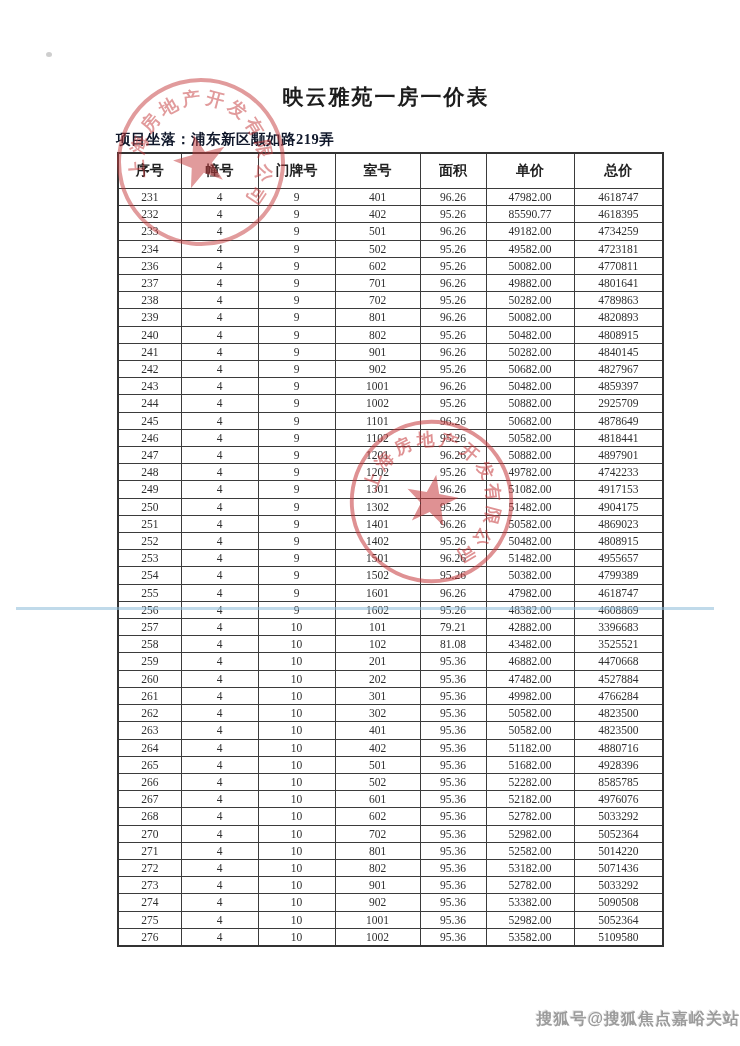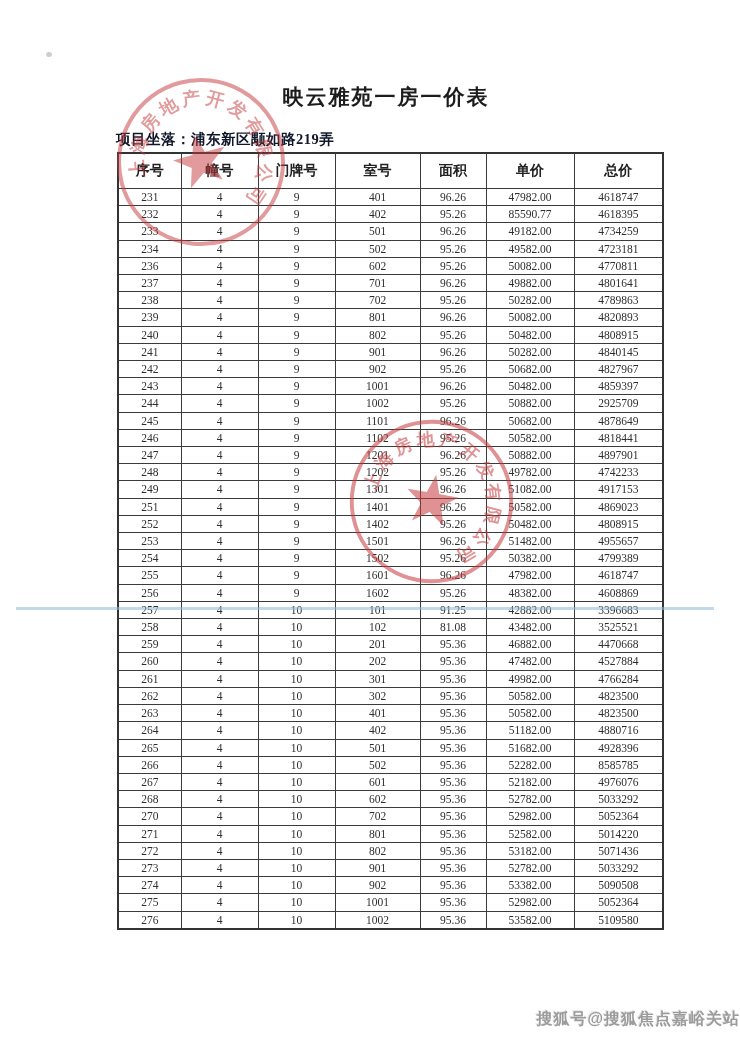--- a/index.html
+++ b/index.html
@@ -245,6 +245,15 @@
           <td>4917153</td>
         </tr>
         <tr>
+          <td>250</td>
+          <td>4</td>
+          <td>9</td>
+          <td>1302</td>
+          <td>95.26</td>
+          <td>51482.00</td>
+          <td>4904175</td>
+        </tr>
+        <tr>
           <td>251</td>
           <td>4</td>
           <td>9</td>

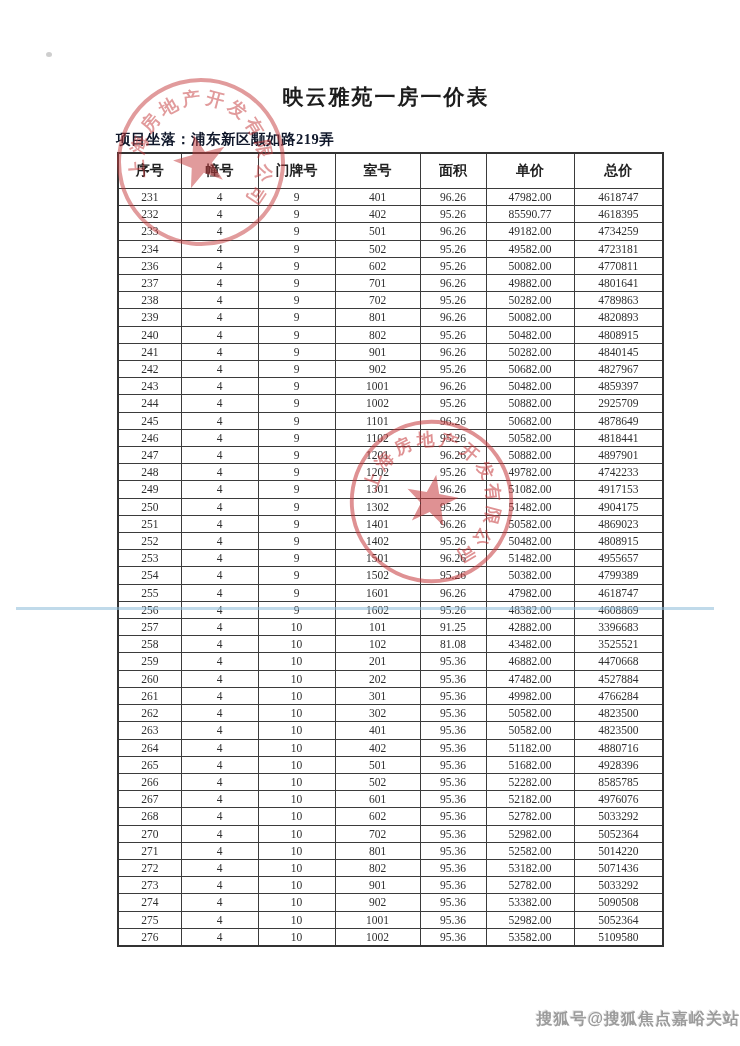--- a/index.html
+++ b/index.html
@@ -312,7 +312,7 @@
           <td>4</td>
           <td>10</td>
           <td>101</td>
-          <td>91.25</td>
+          <td>79.21</td>
           <td>42882.00</td>
           <td>3396683</td>
         </tr>

